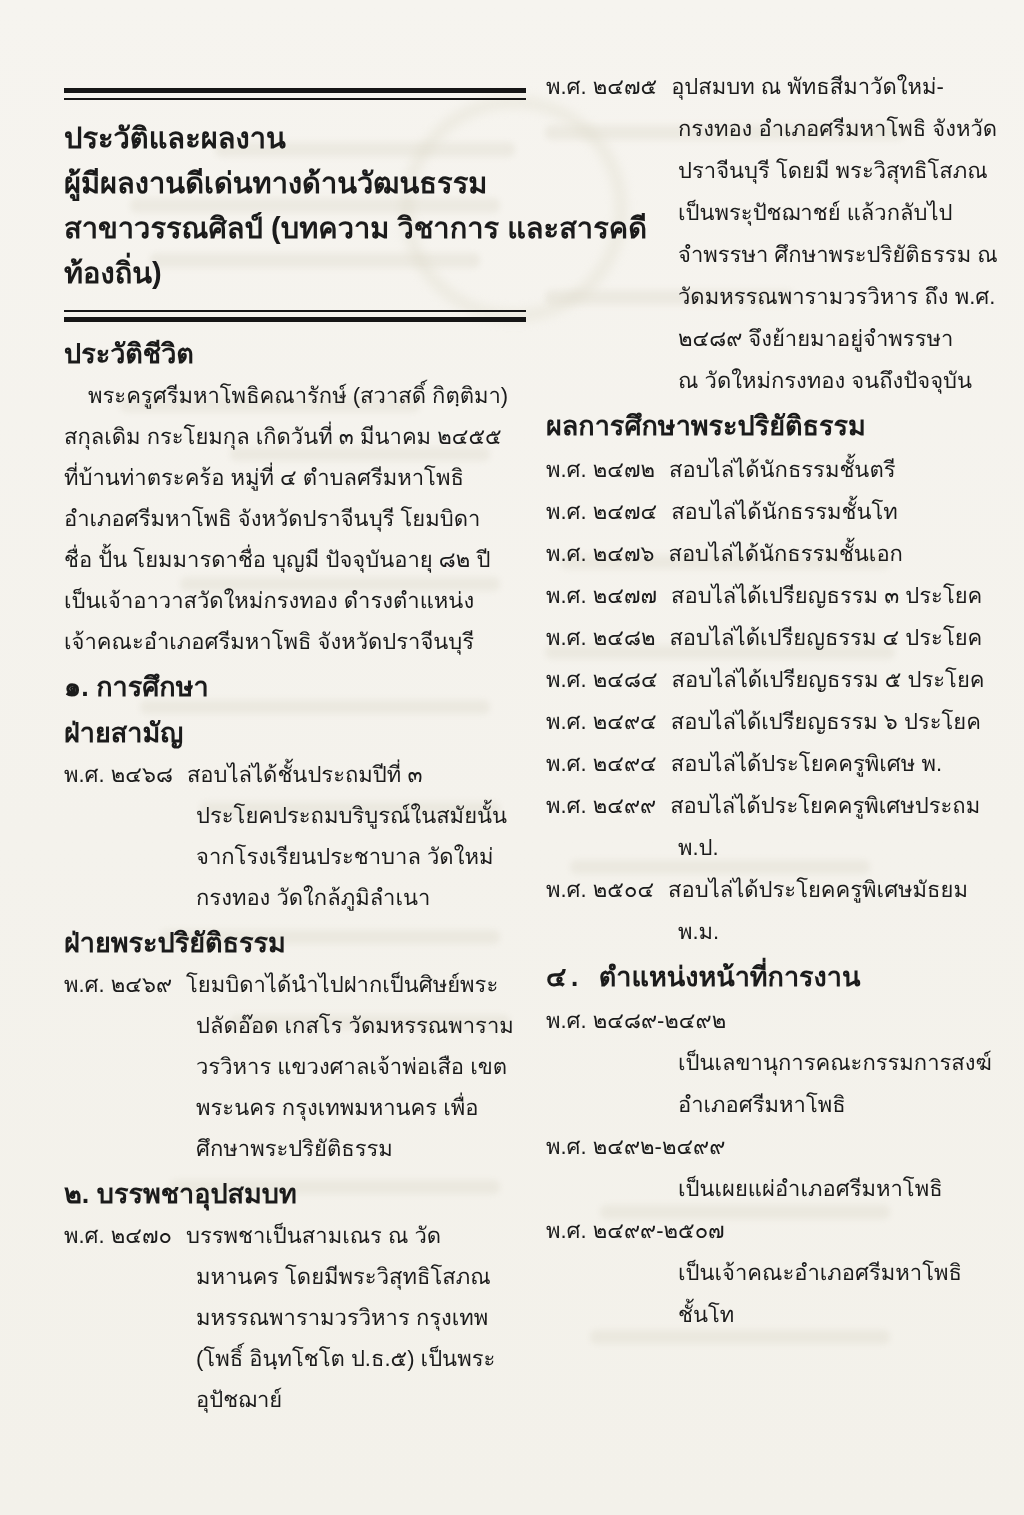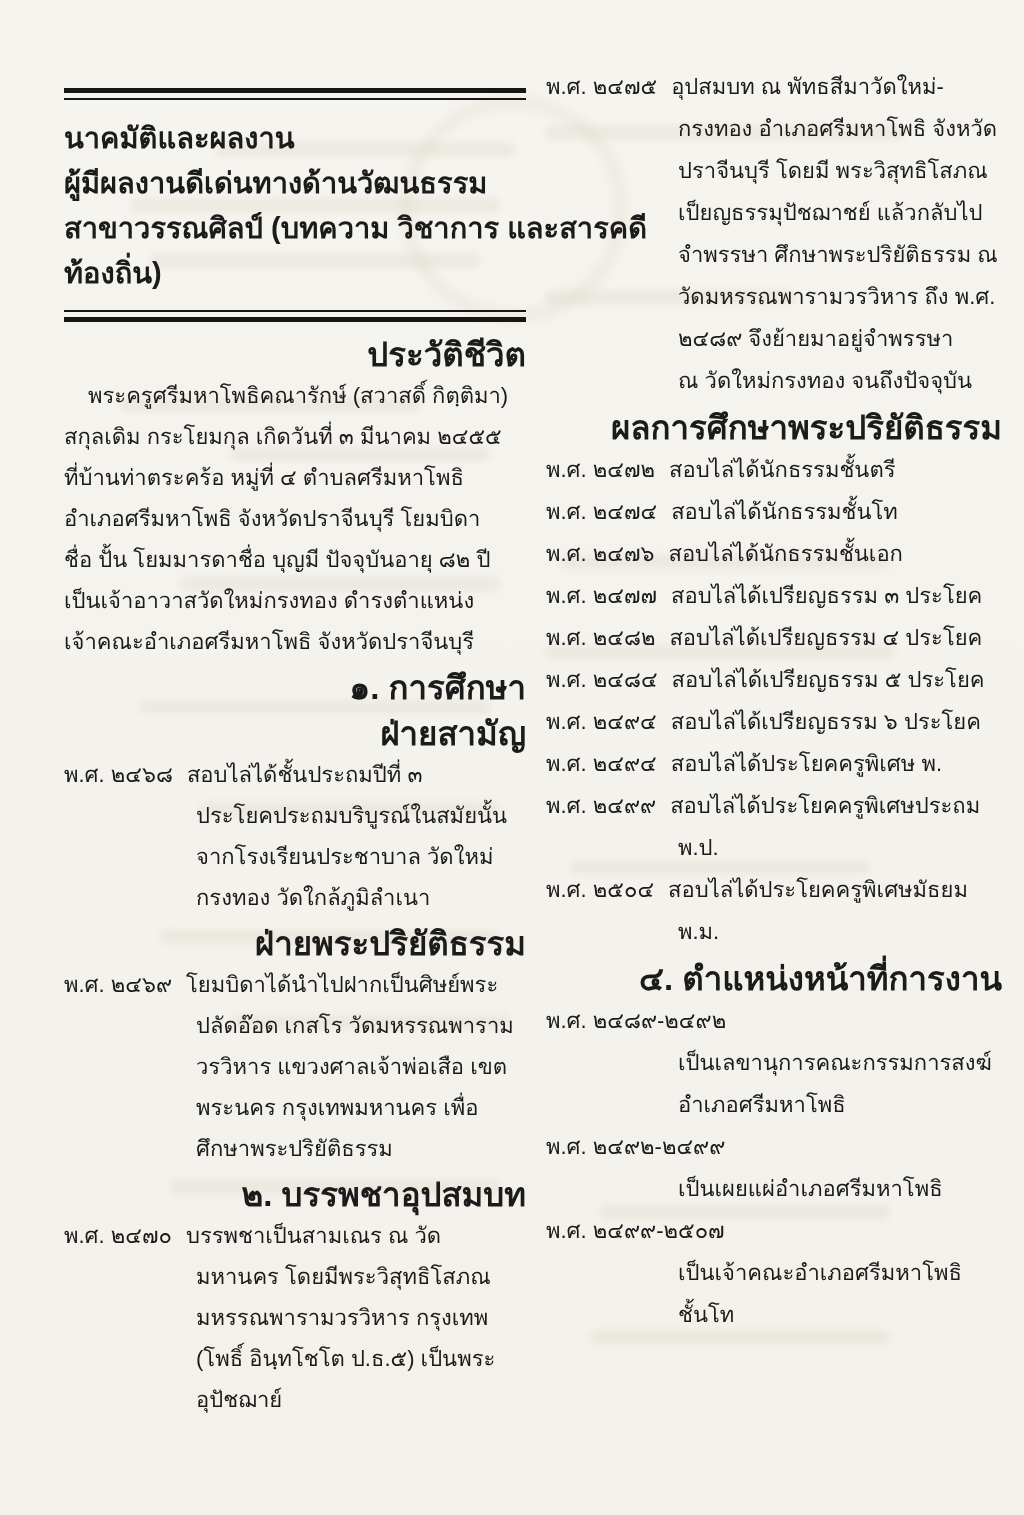--- a/index.html
+++ b/index.html
@@ -69,7 +69,7 @@
     </div>
 
     <div class="titleblock">
-      <div class="tline">นาคมัติและผลงาน</div>
+      <div class="tline">ประวัติและผลงาน</div>
       <div class="tline">ผู้มีผลงานดีเด่นทางด้านวัฒนธรรม</div>
       <div class="tline">สาขาวรรณศิลป์ (บทความ วิชาการ และสารคดี</div>
       <div class="tline">ท้องถิ่น)</div>

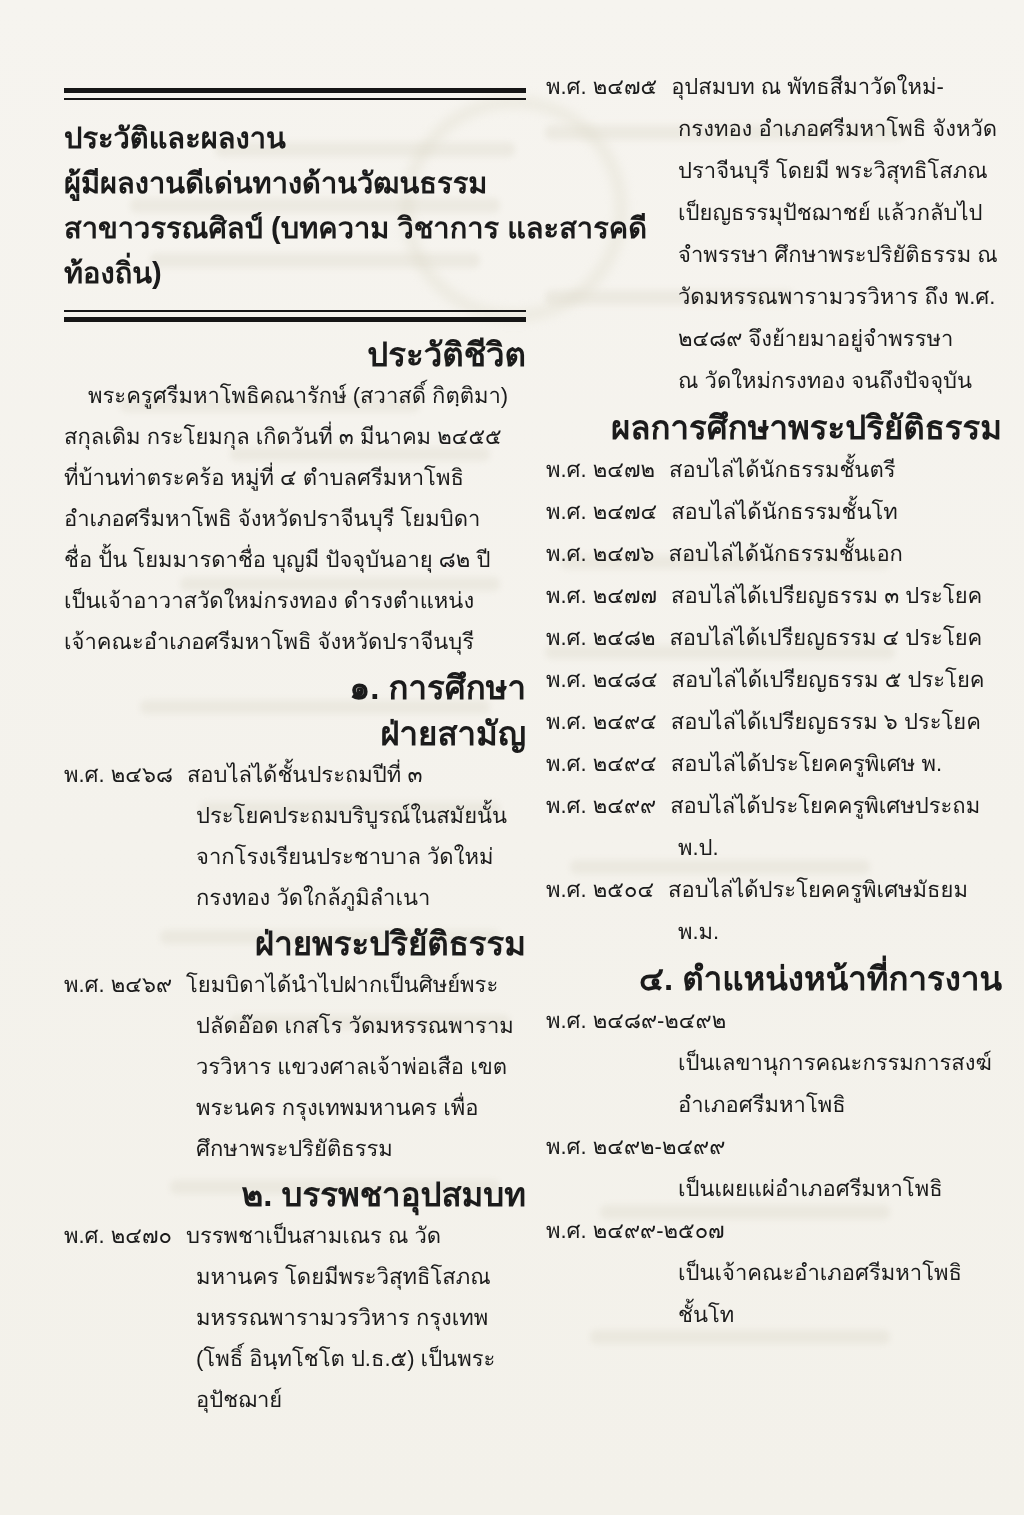--- a/index.html
+++ b/index.html
@@ -128,7 +128,7 @@
       <div class="line yline"><span class="year">พ.ศ. ๒๔๗๕</span><span>อุปสมบท ณ พัทธสีมาวัดใหม่-</span></div>
       <div class="line">กรงทอง อำเภอศรีมหาโพธิ จังหวัด</div>
       <div class="line">ปราจีนบุรี โดยมี พระวิสุทธิโสภณ</div>
-      <div class="line">เป็ยญธรรมุปัชฌาชย์  แล้วกลับไป</div>
+      <div class="line">เป็นพระุปัชฌาชย์  แล้วกลับไป</div>
       <div class="line">จำพรรษา  ศึกษาพระปริยัติธรรม  ณ</div>
       <div class="line">วัดมหรรณพารามวรวิหาร ถึง พ.ศ.</div>
       <div class="line">๒๔๘๙ จึงย้ายมาอยู่จำพรรษา</div>

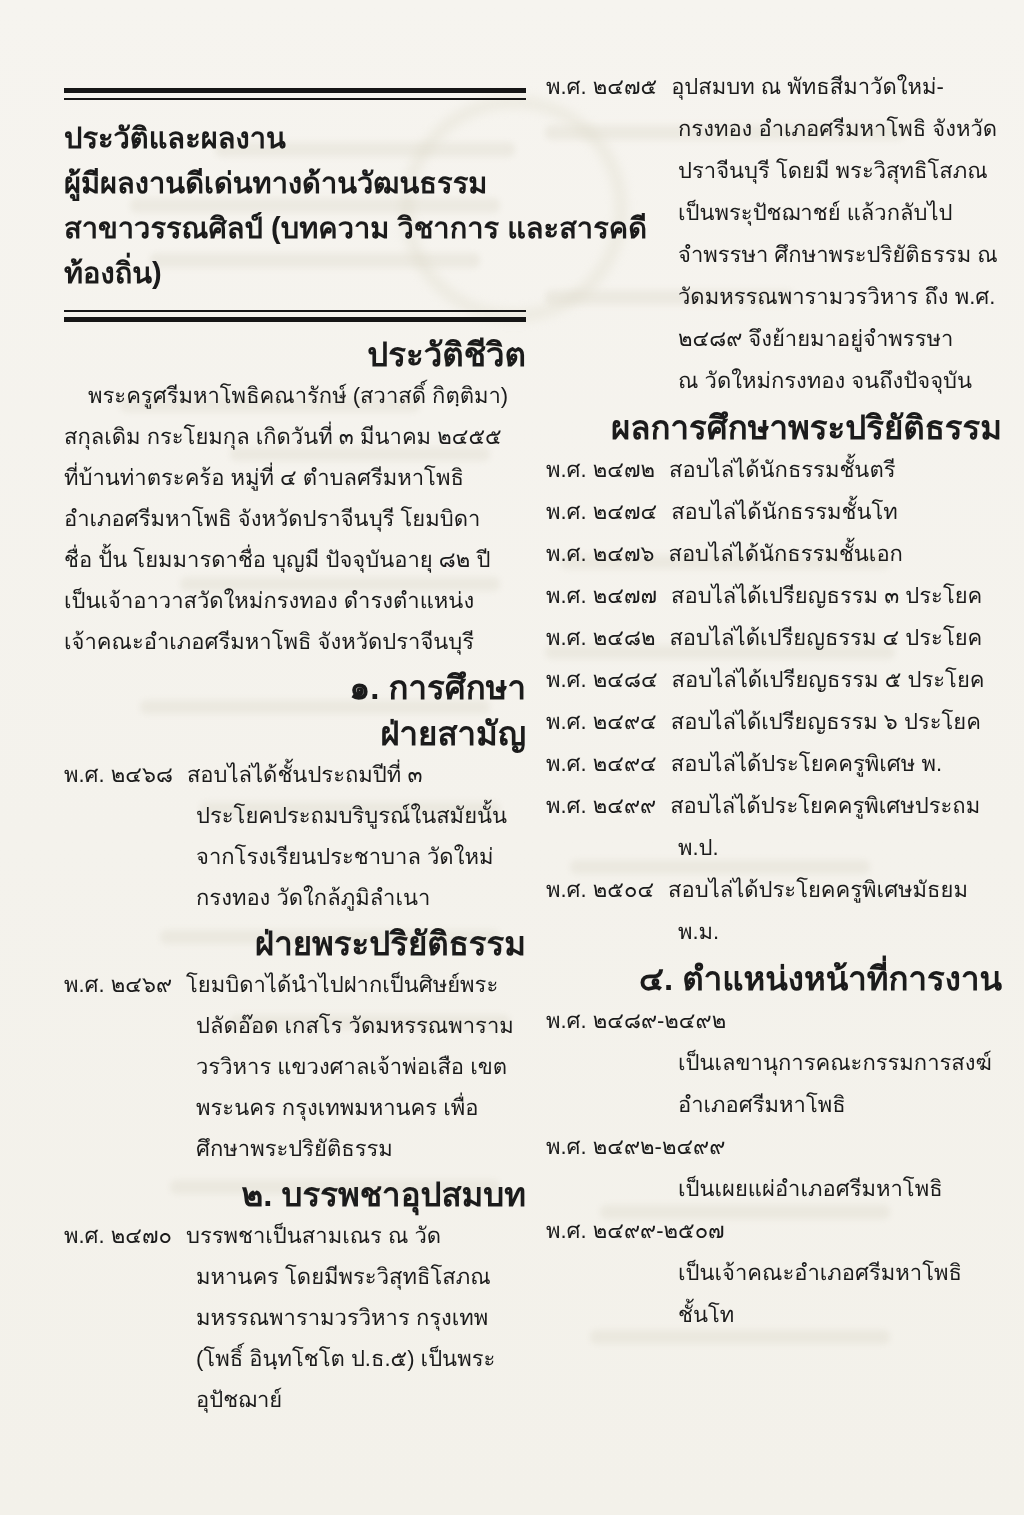--- a/index.html
+++ b/index.html
@@ -26,7 +26,7 @@
   .tline{font-weight:bold;font-size:29px;line-height:45px;white-space:nowrap;}
   .line{font-size:22px;line-height:41px;white-space:nowrap;}
   .col-right .line{line-height:42px;}
-  .sec{font-weight:bold;font-size:33px;line-height:41px;white-space:nowrap;margin-top:5px;text-align:right;}
+  .sec{font-weight:bold;font-size:27px;line-height:41px;white-space:nowrap;margin-top:5px;}
   .col-right .sec{line-height:42px;}
   .indent1{padding-left:24px;}
   .entry{padding-left:132px;}

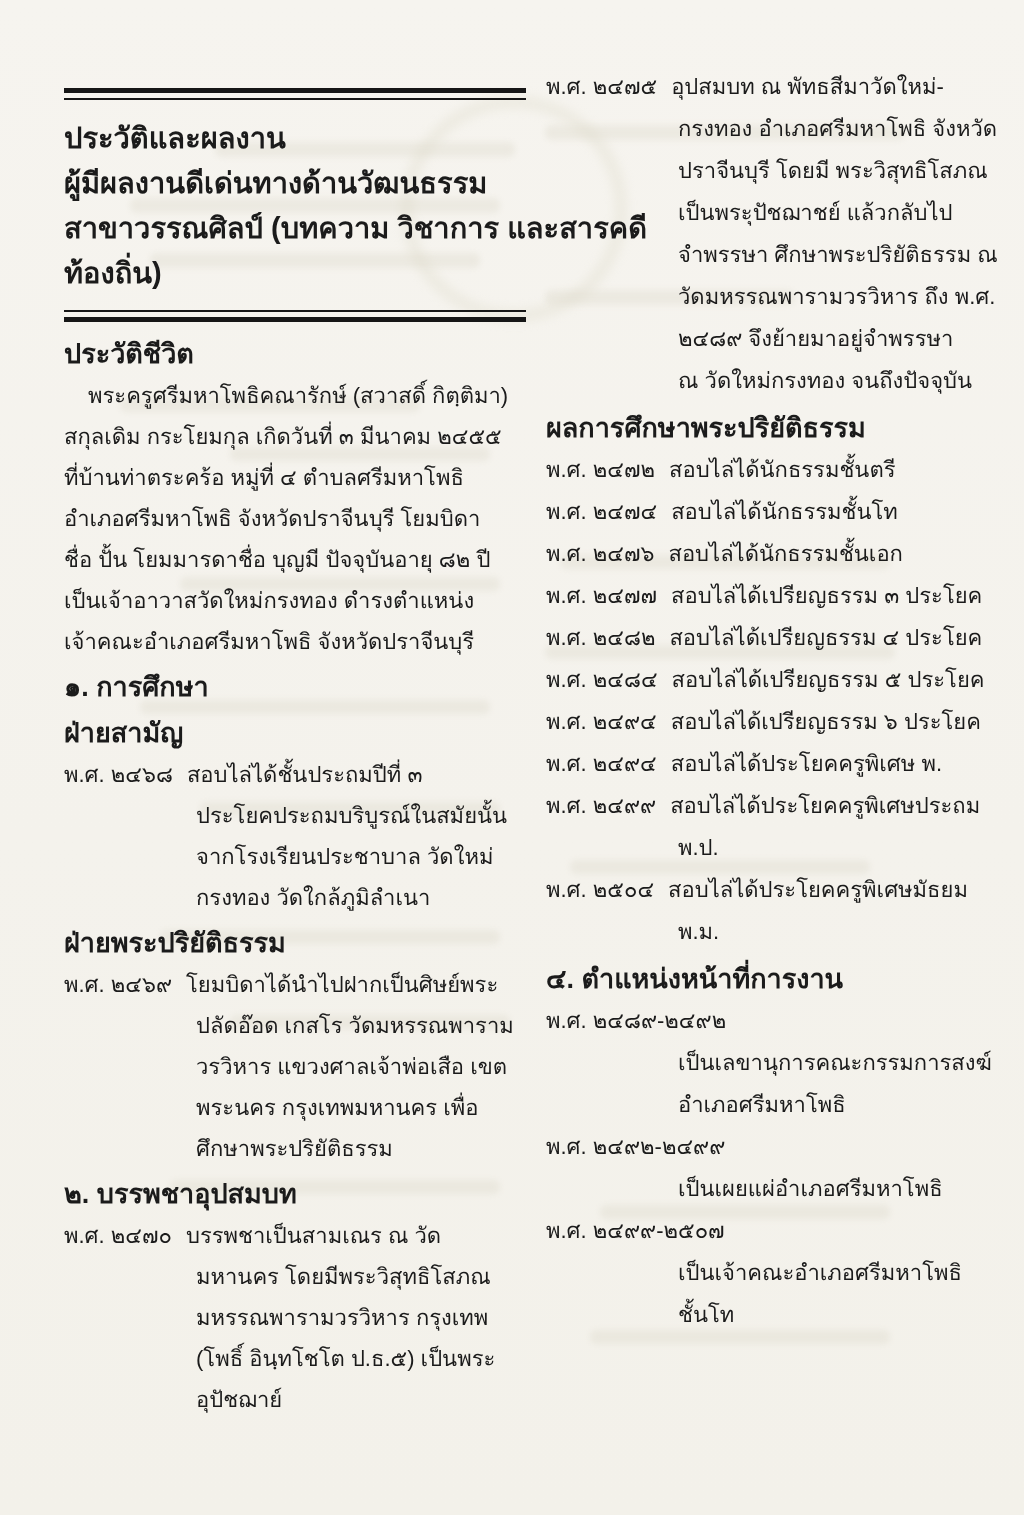--- a/index.html
+++ b/index.html
@@ -27,7 +27,7 @@
   .line{font-size:22px;line-height:41px;white-space:nowrap;}
   .col-right .line{line-height:42px;}
   .sec{font-weight:bold;font-size:27px;line-height:41px;white-space:nowrap;margin-top:5px;}
-  .col-right .sec{line-height:42px;}
+  .col-right .sec{line-height:42px;font-family:Liberation Mono, monospace;}
   .indent1{padding-left:24px;}
   .entry{padding-left:132px;}
   .yline{text-indent:-132px;}

